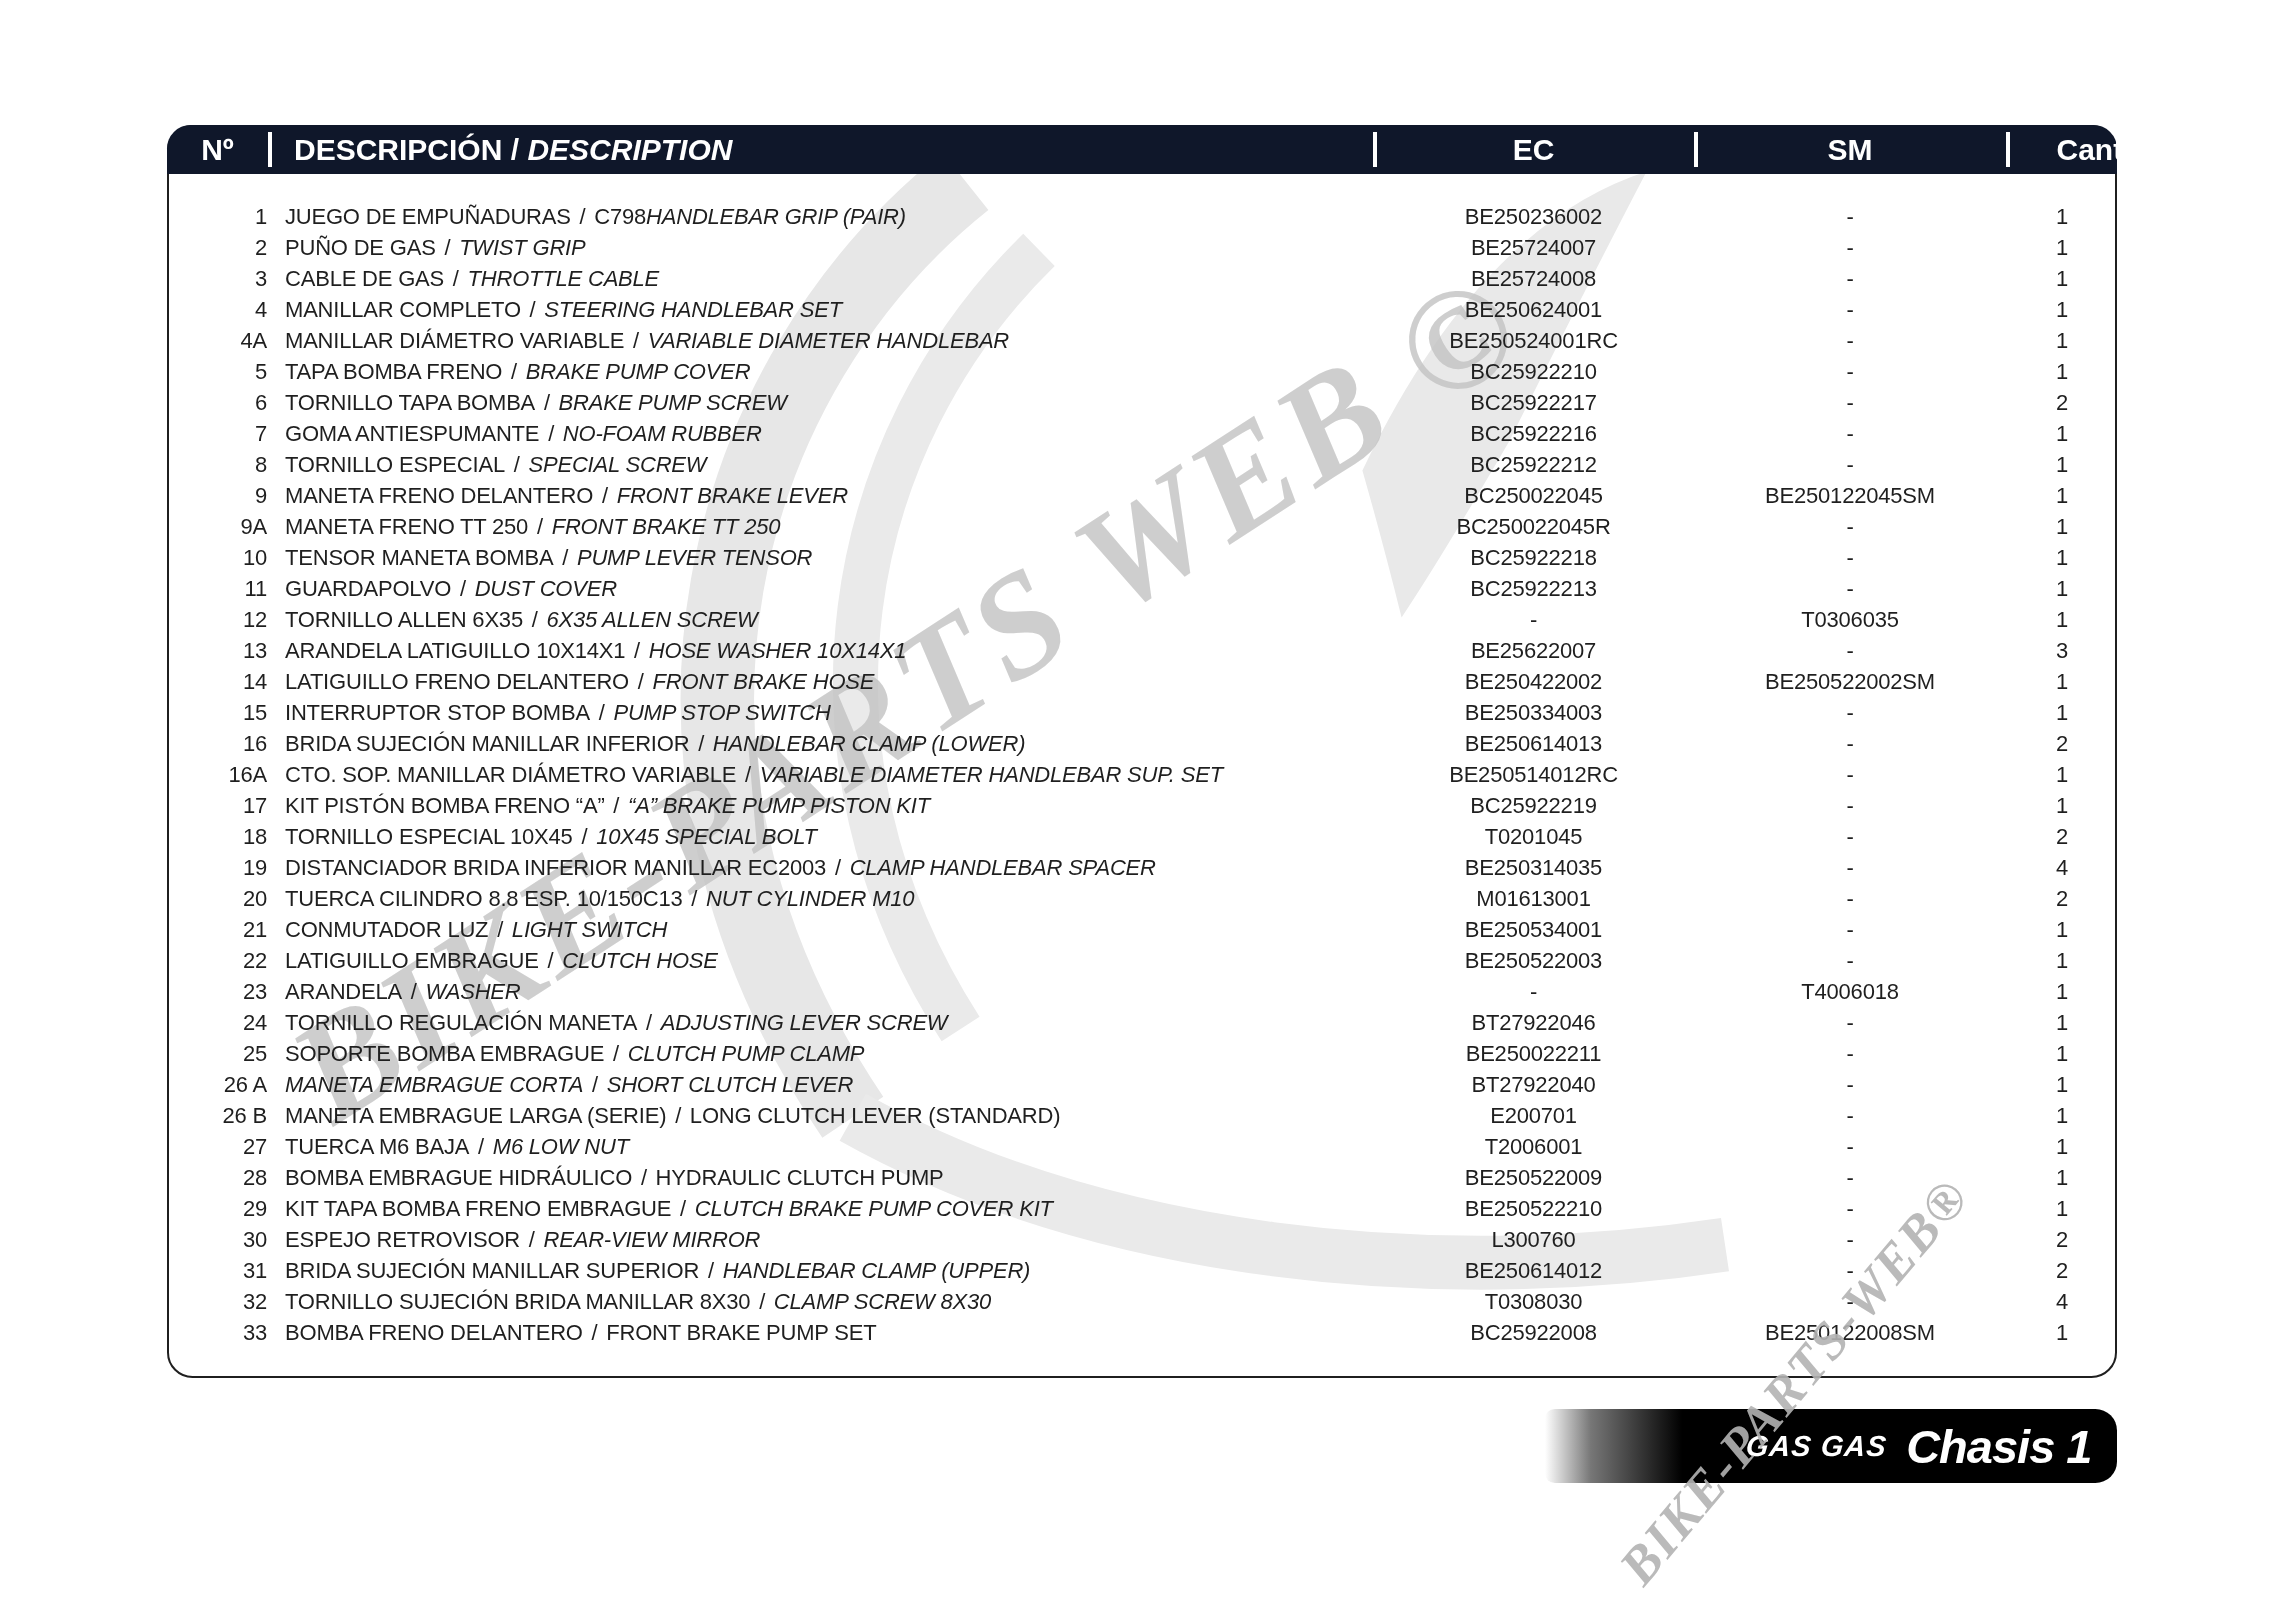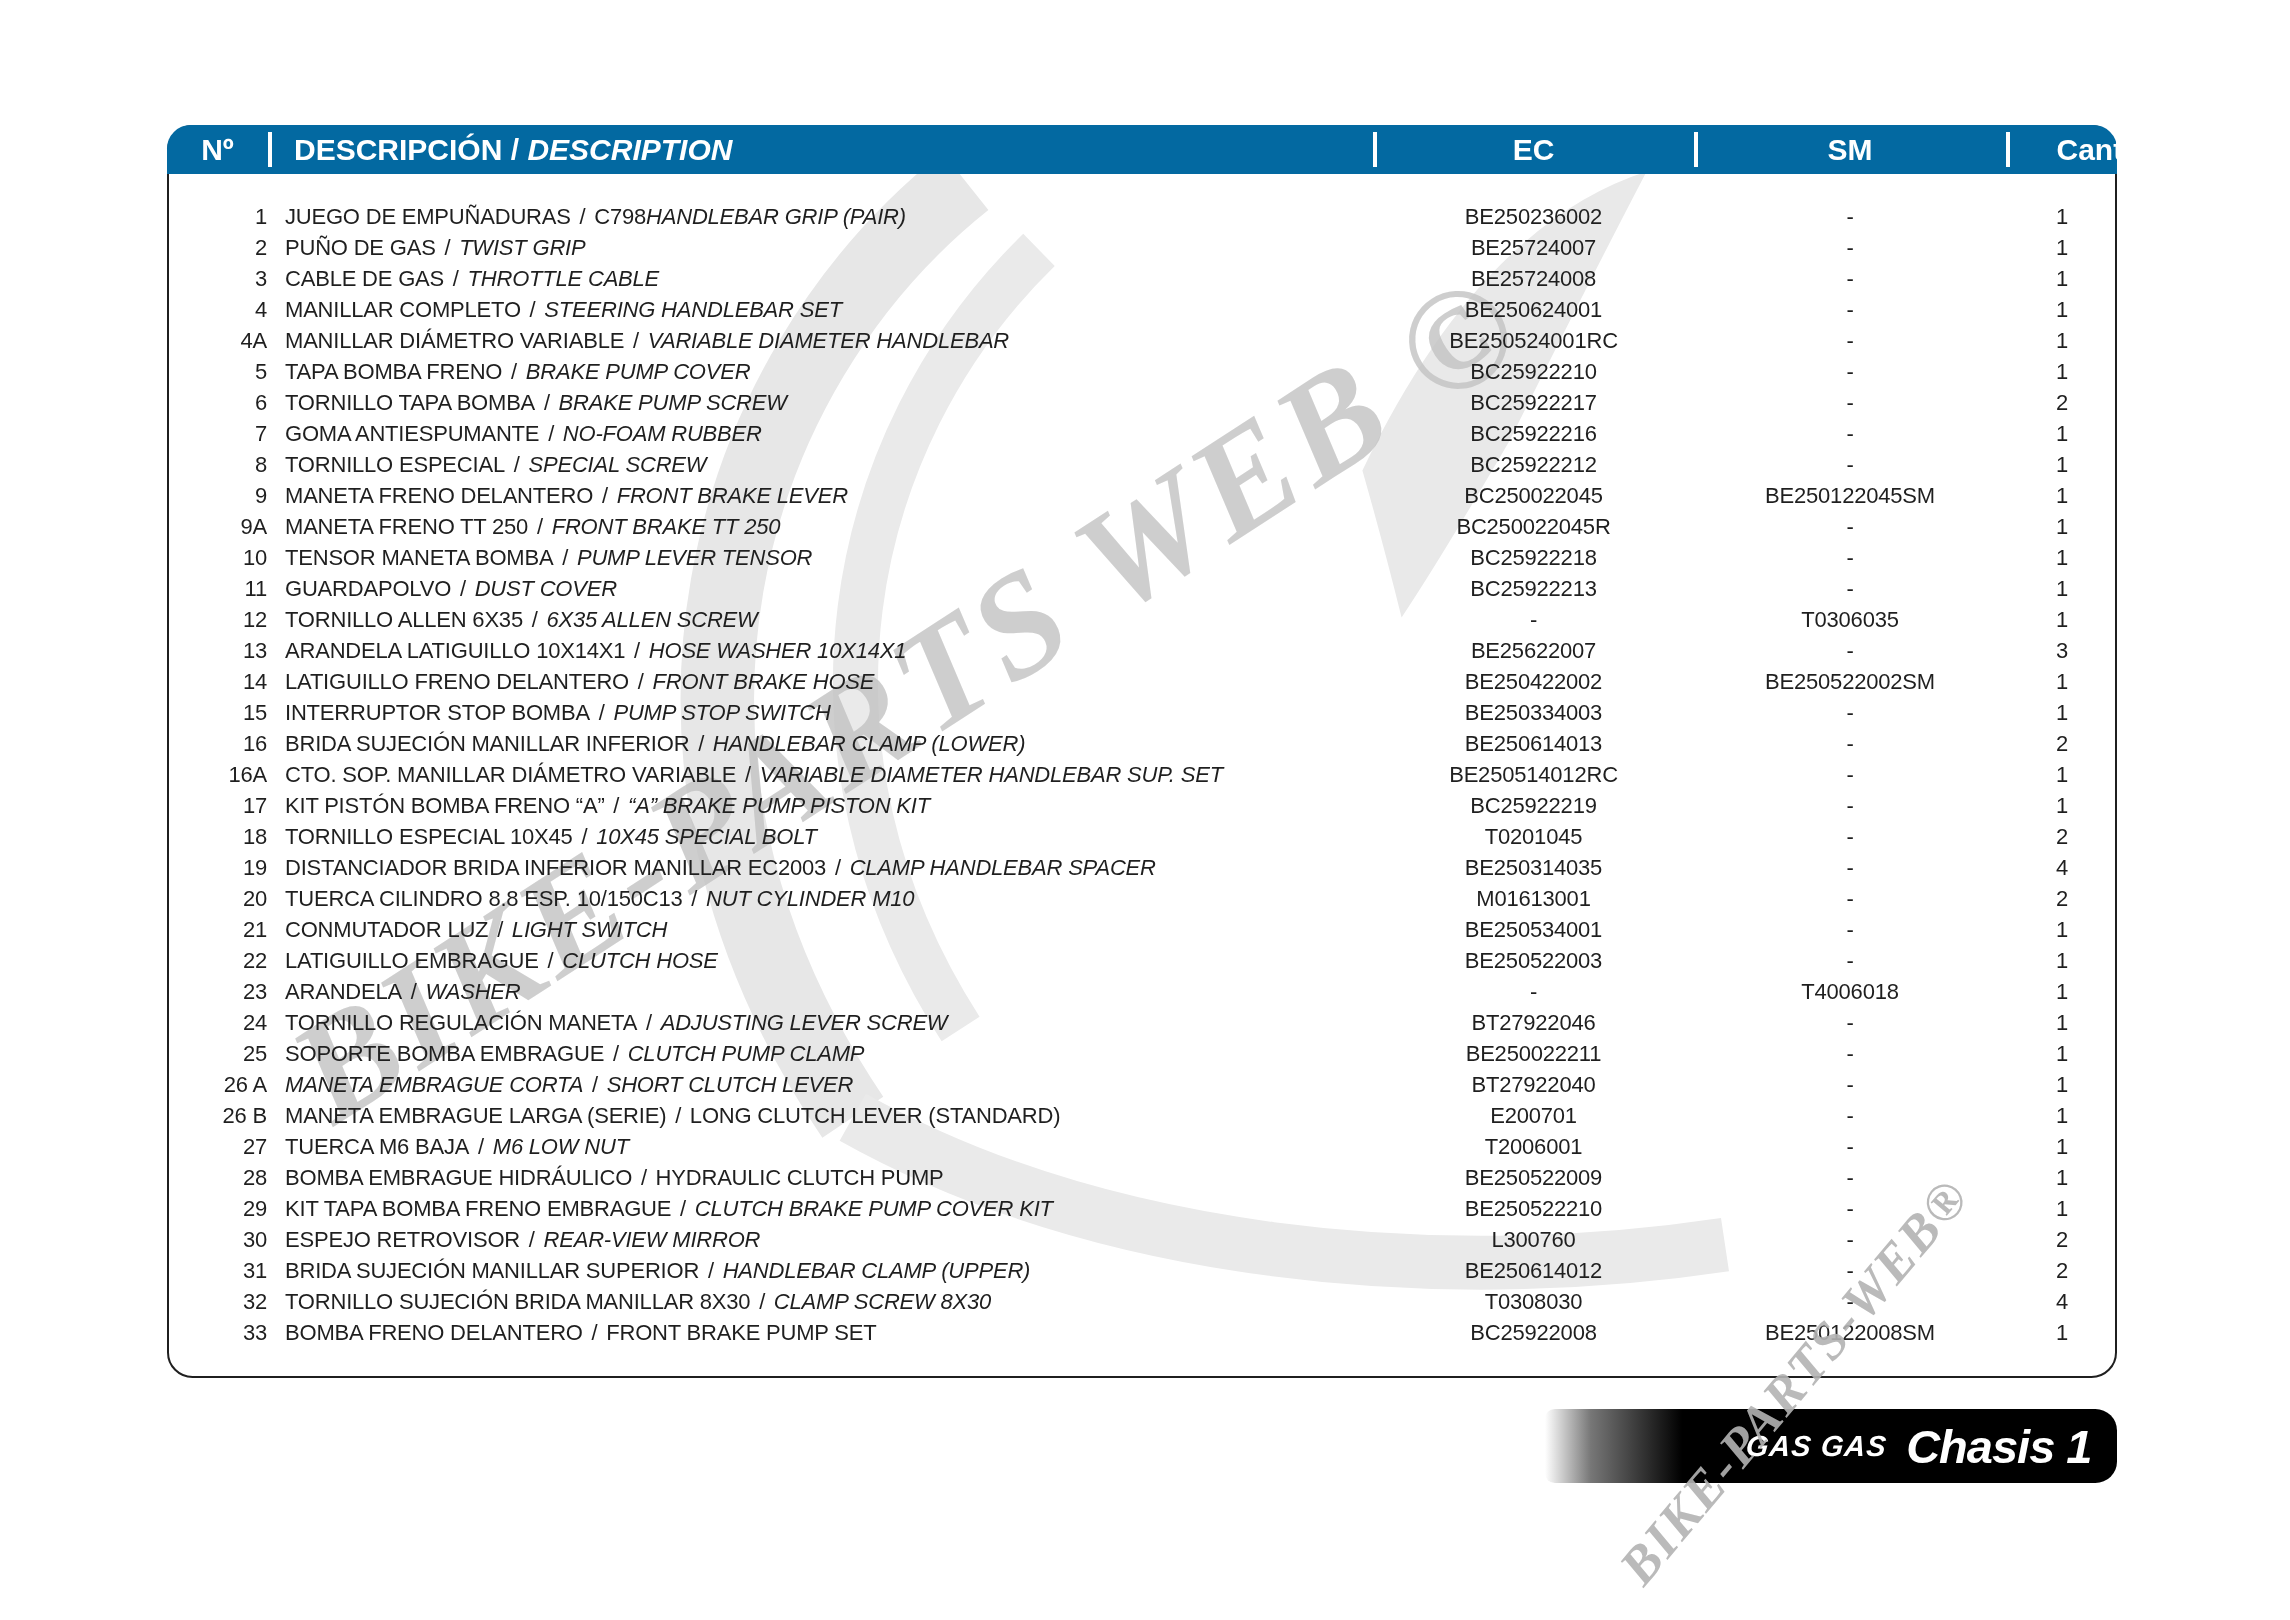--- a/index.html
+++ b/index.html
@@ -18,7 +18,7 @@
   
   .table-frame{position:absolute;left:167px;top:125px;width:1950px;height:1253px;
                border:2.9px solid #1f1f1f;border-radius:25.5px;box-sizing:border-box;z-index:2;}
-  .table-header{position:absolute;left:167px;top:125px;width:1950px;height:49px;background:#0369a1;
+  .table-header{position:absolute;left:167px;top:125px;width:1950px;height:49px;background:#0f172a;
                 border-radius:23.5px 23.5px 0 0;z-index:3;color:#ffffff;font-weight:bold;font-size:30px;}
   .table-header .hcell{position:absolute;top:0;height:49px;line-height:49px;white-space:nowrap;}
   .h-no{left:0;width:101px;text-align:center;}

